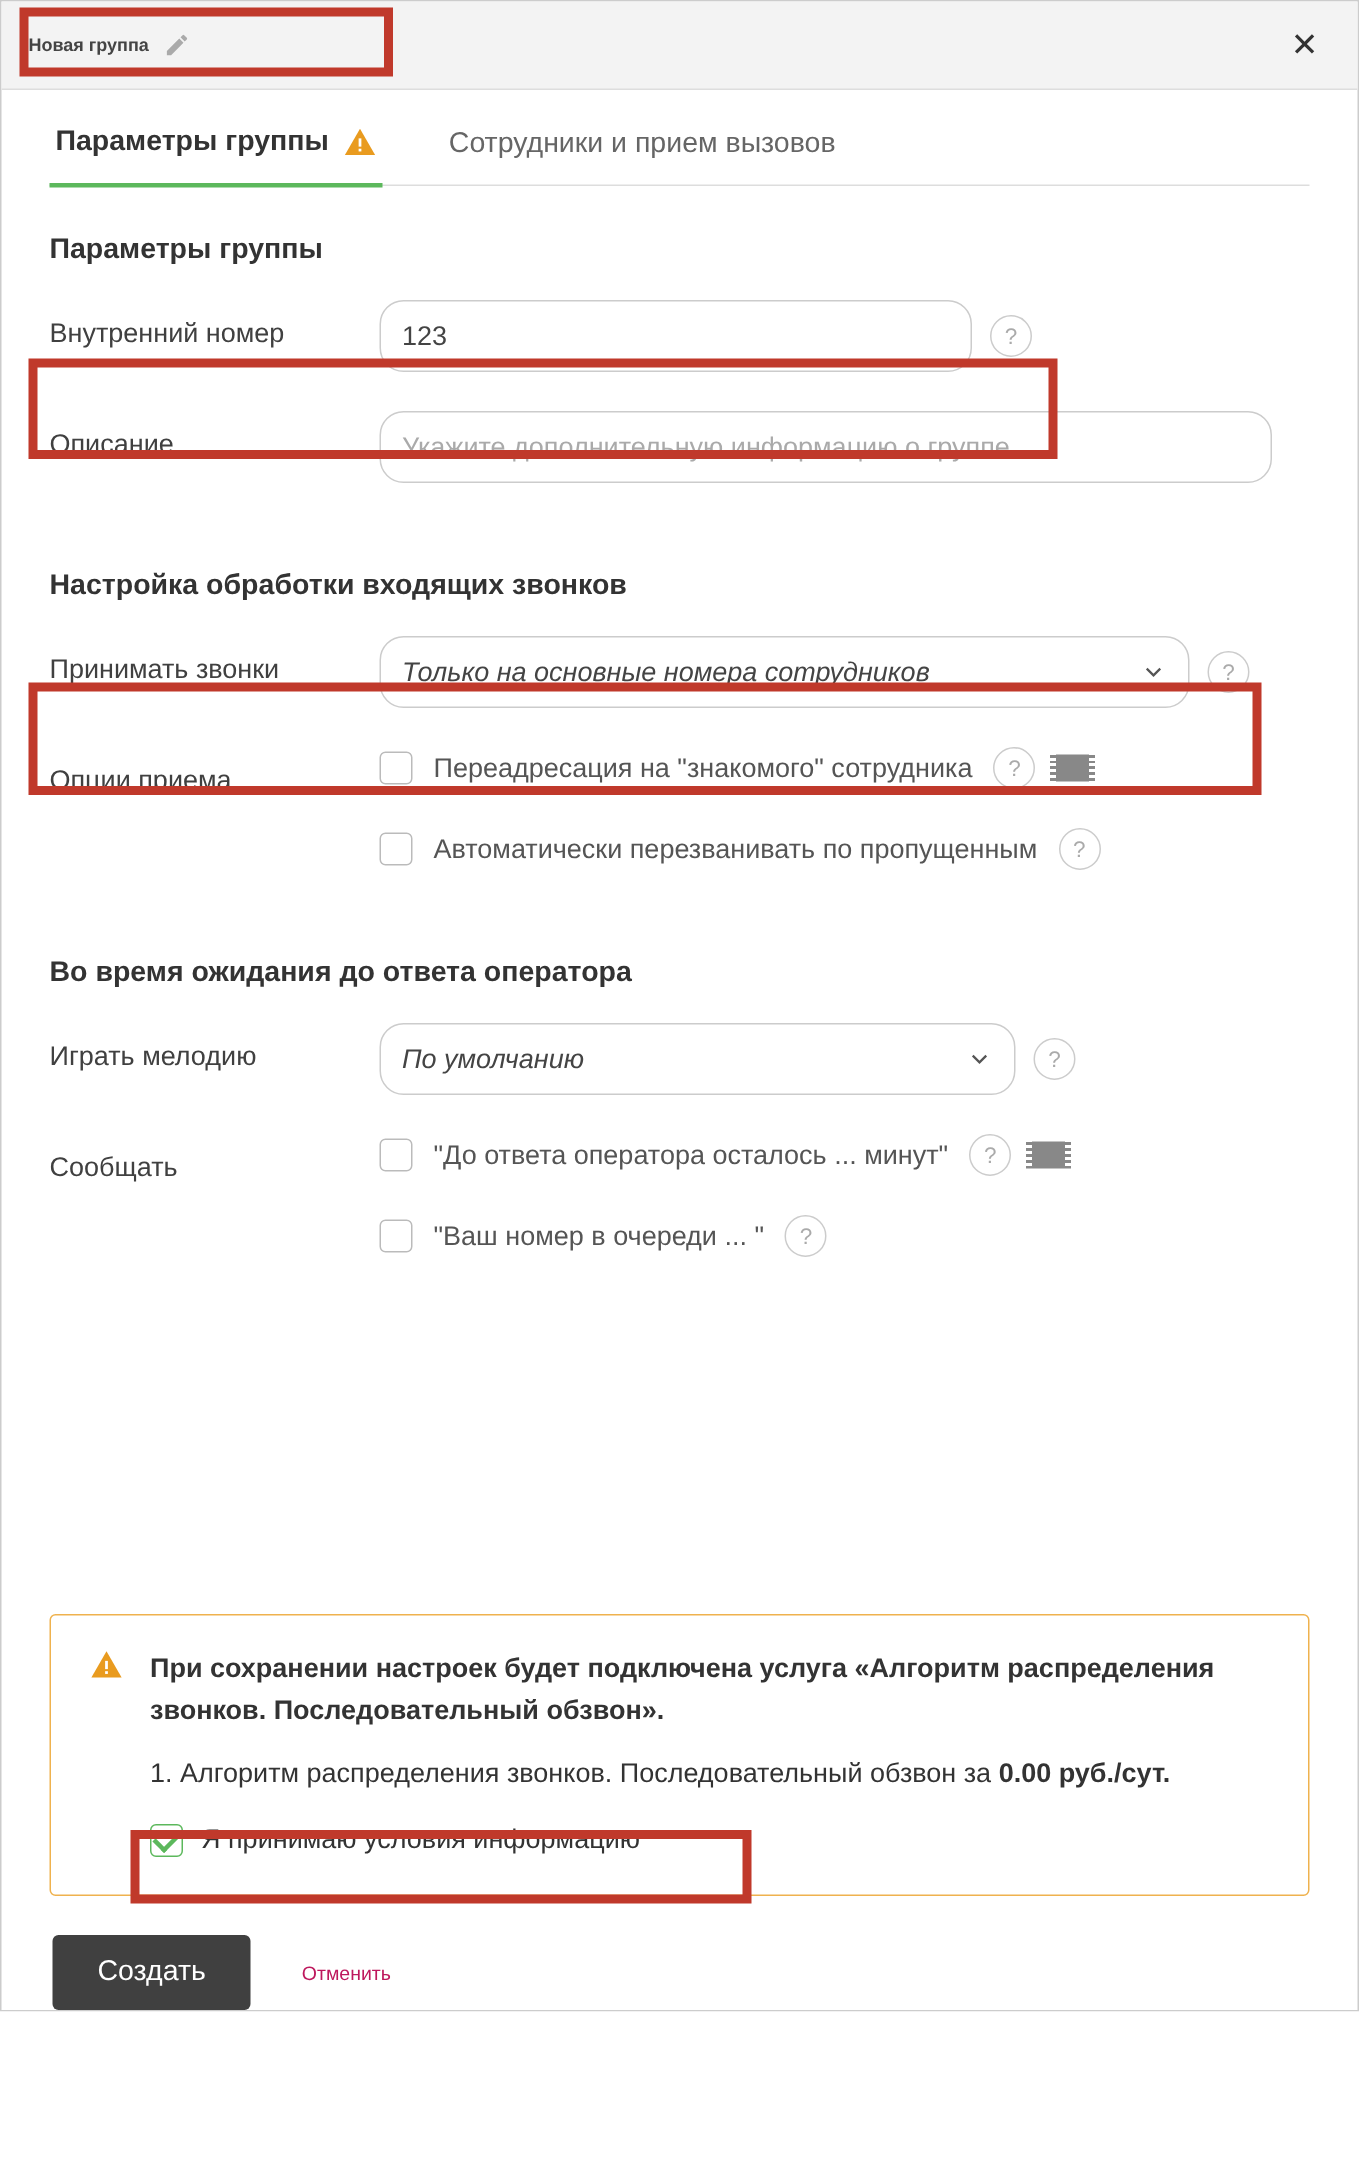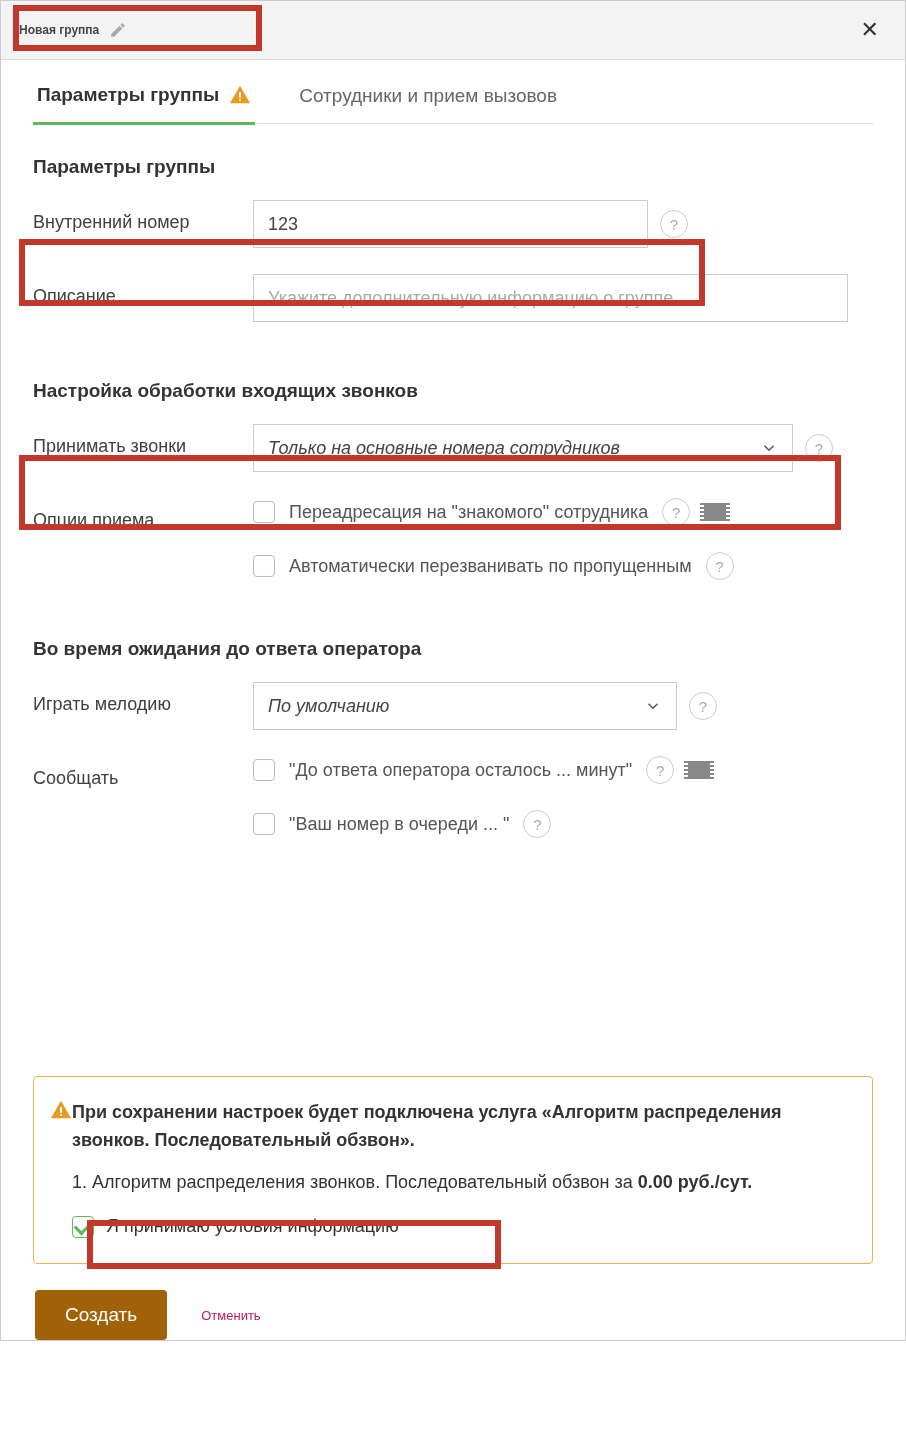--- a/index.html
+++ b/index.html
@@ -97,7 +97,7 @@
   }
   .text-input, .select {
     border: 1px solid #ccc;
-    border-radius: 0;
+    border-radius: 16px;
     height: 48px;
     padding: 0 14px;
     font-size: 18px;

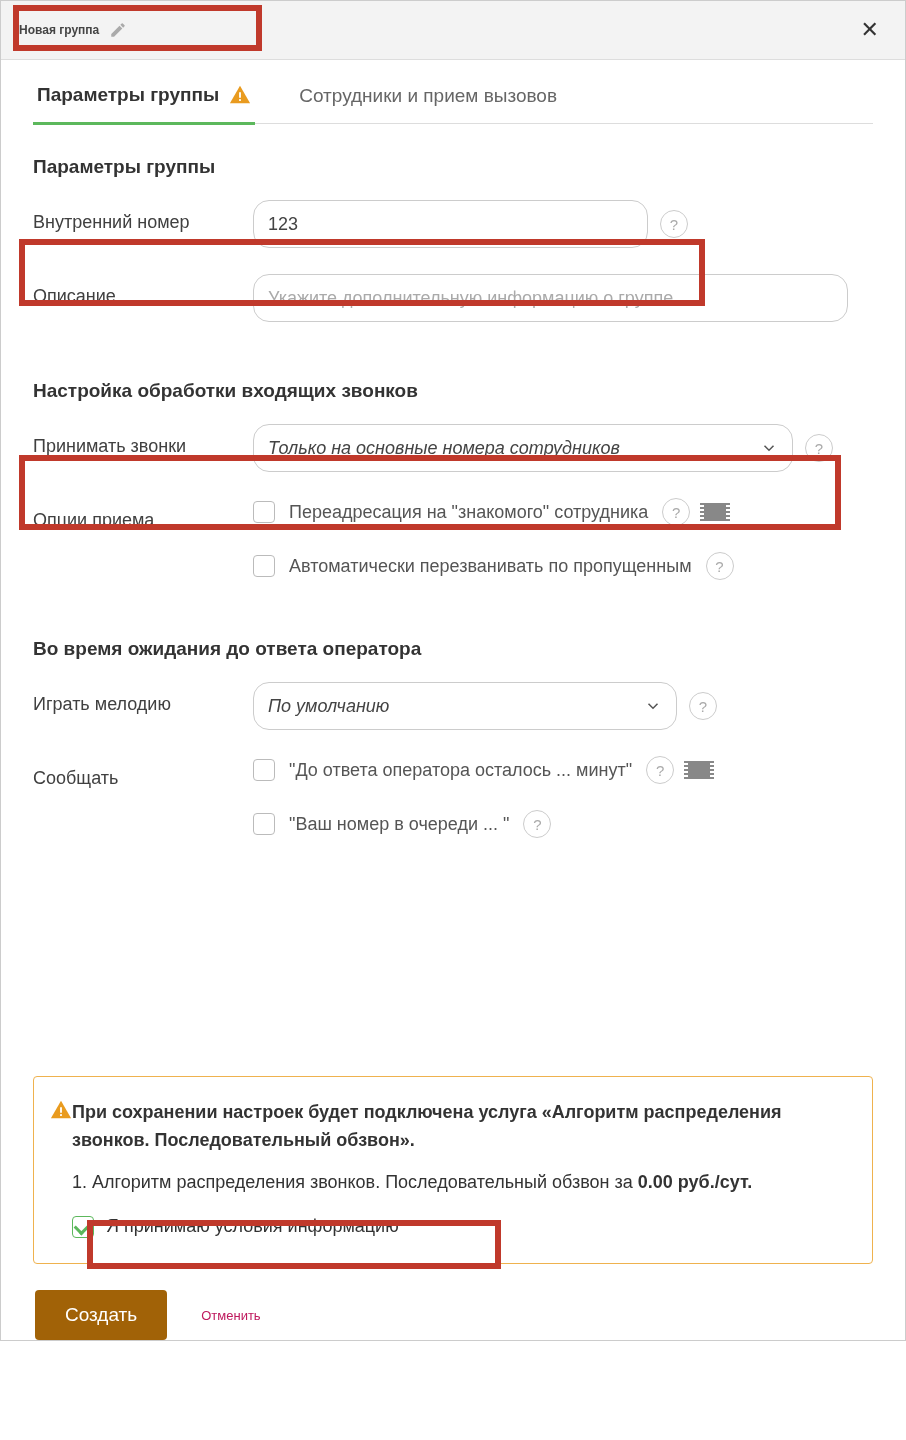--- a/index.html
+++ b/index.html
@@ -176,9 +176,10 @@
   .notice {
     border: 1px solid #efb24e;
     border-radius: 4px;
-    padding: 22px 16px;
+    padding: 22px 26px;
     margin-top: 12px;
     display: flex;
+    gap: 18px;
     justify-content: space-between;
   }
   .notice-body {

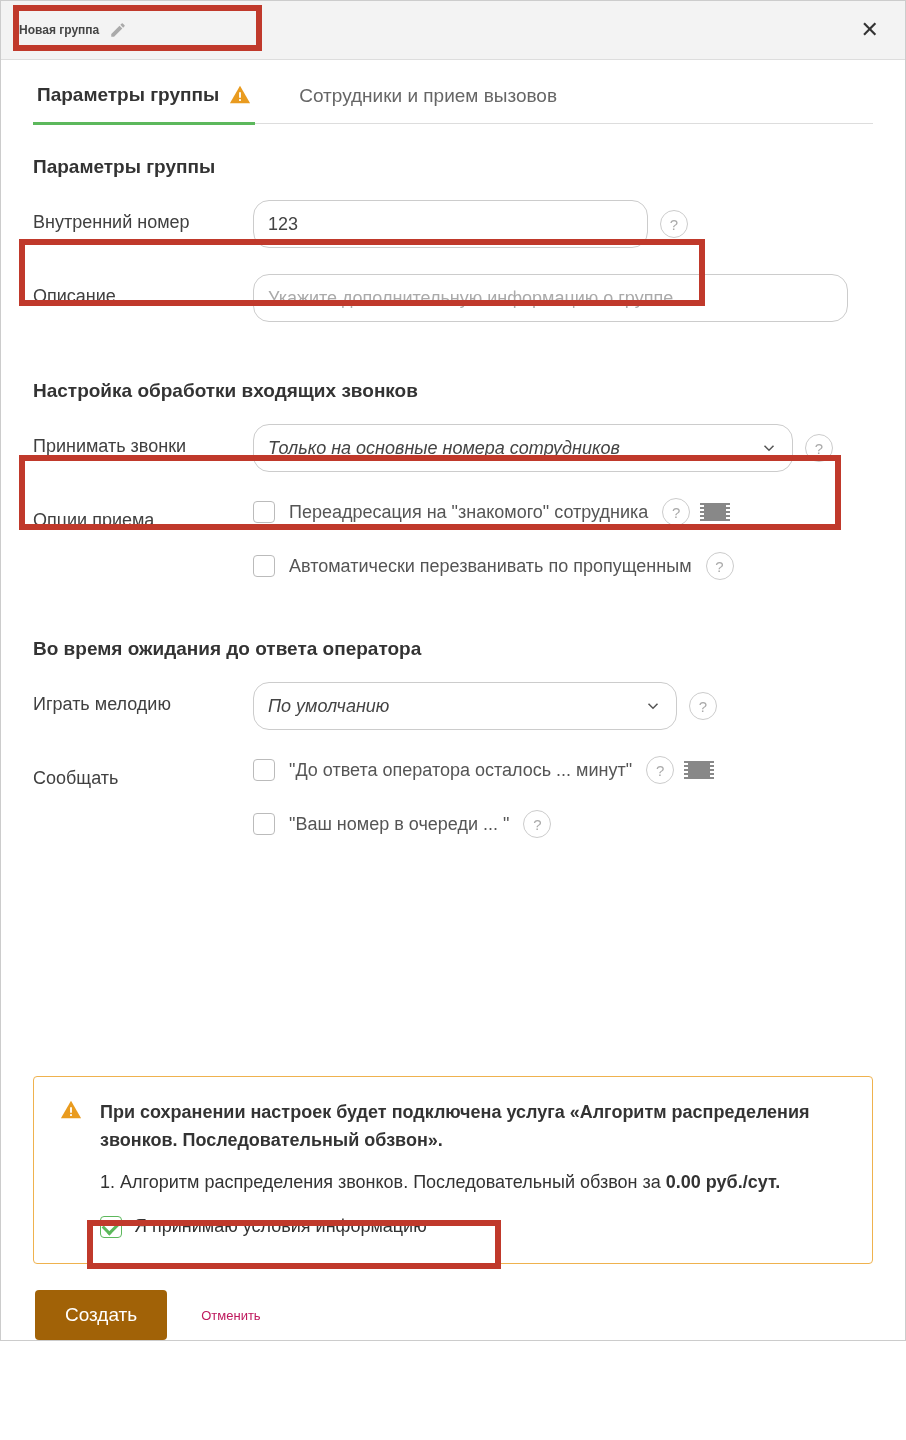--- a/index.html
+++ b/index.html
@@ -199,7 +199,7 @@
     display: flex; align-items: center; gap: 34px;
   }
   .btn-primary {
-    background: #a16207;
+    background: #404040;
     color: #fff;
     border: none;
     border-radius: 4px;

